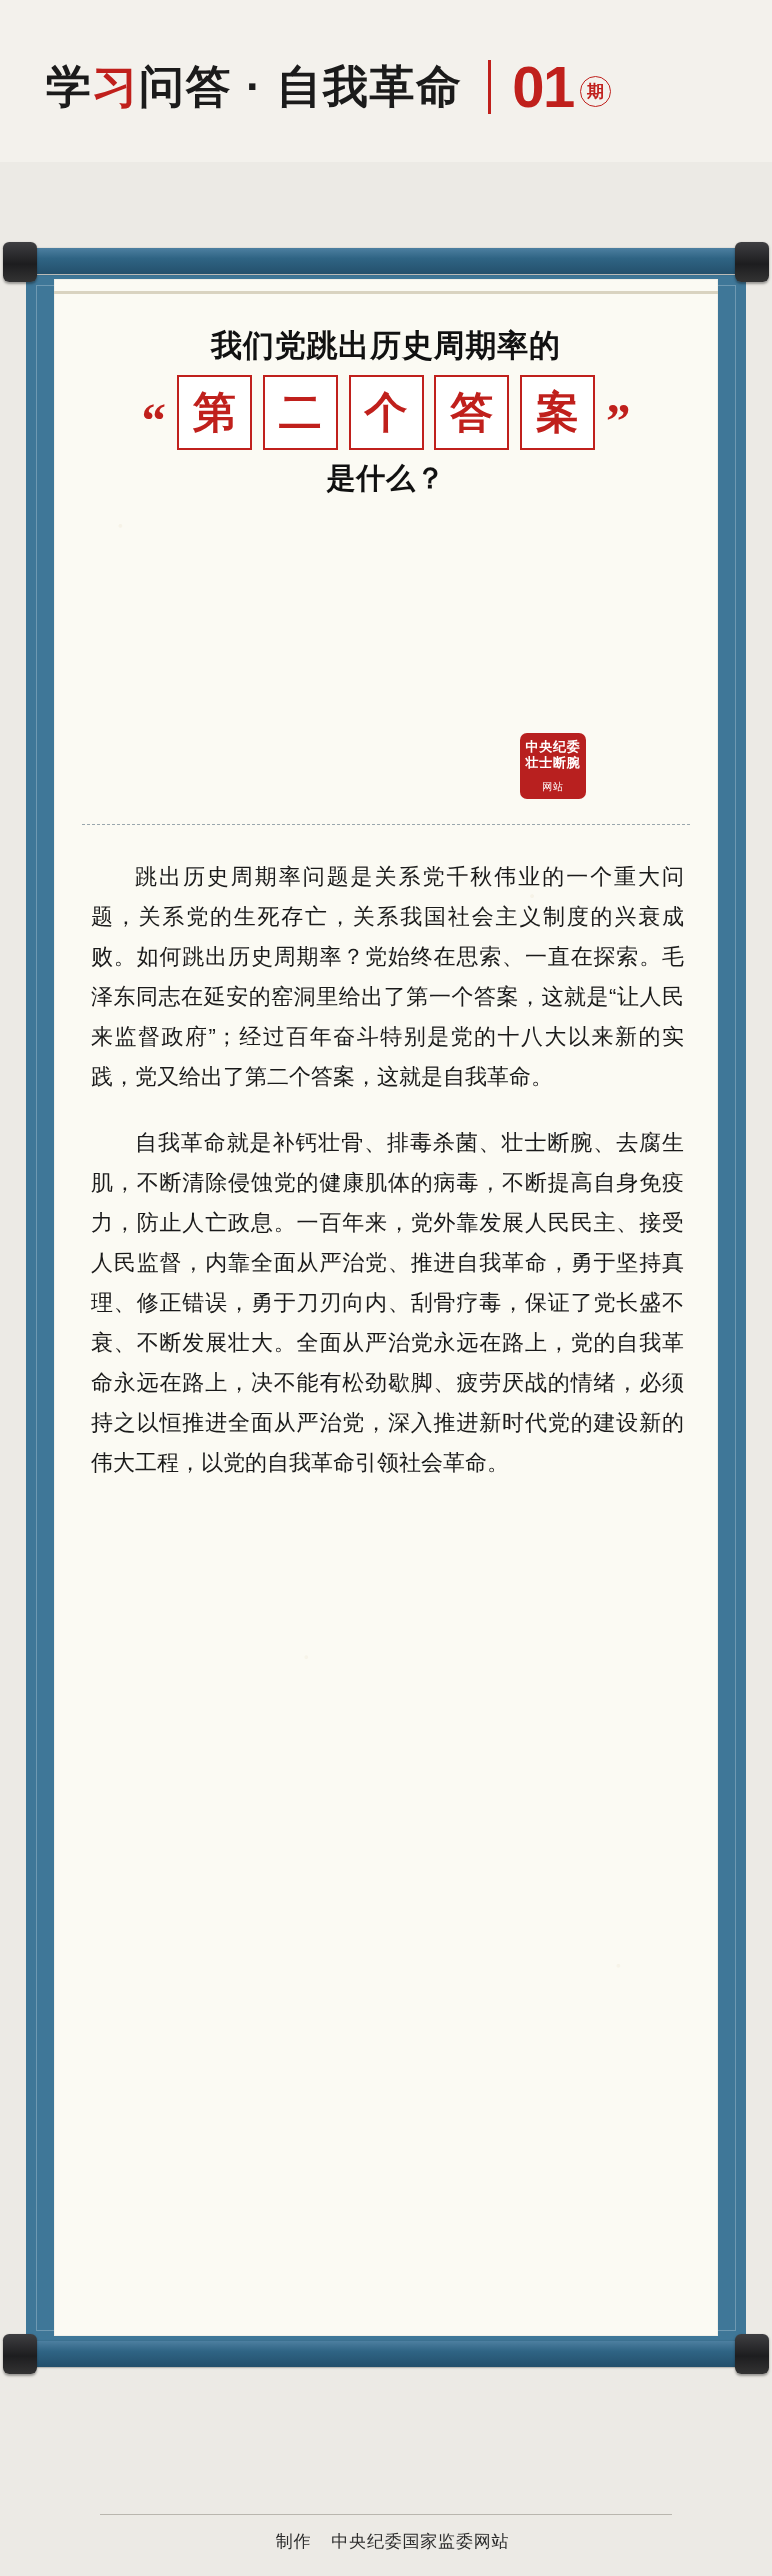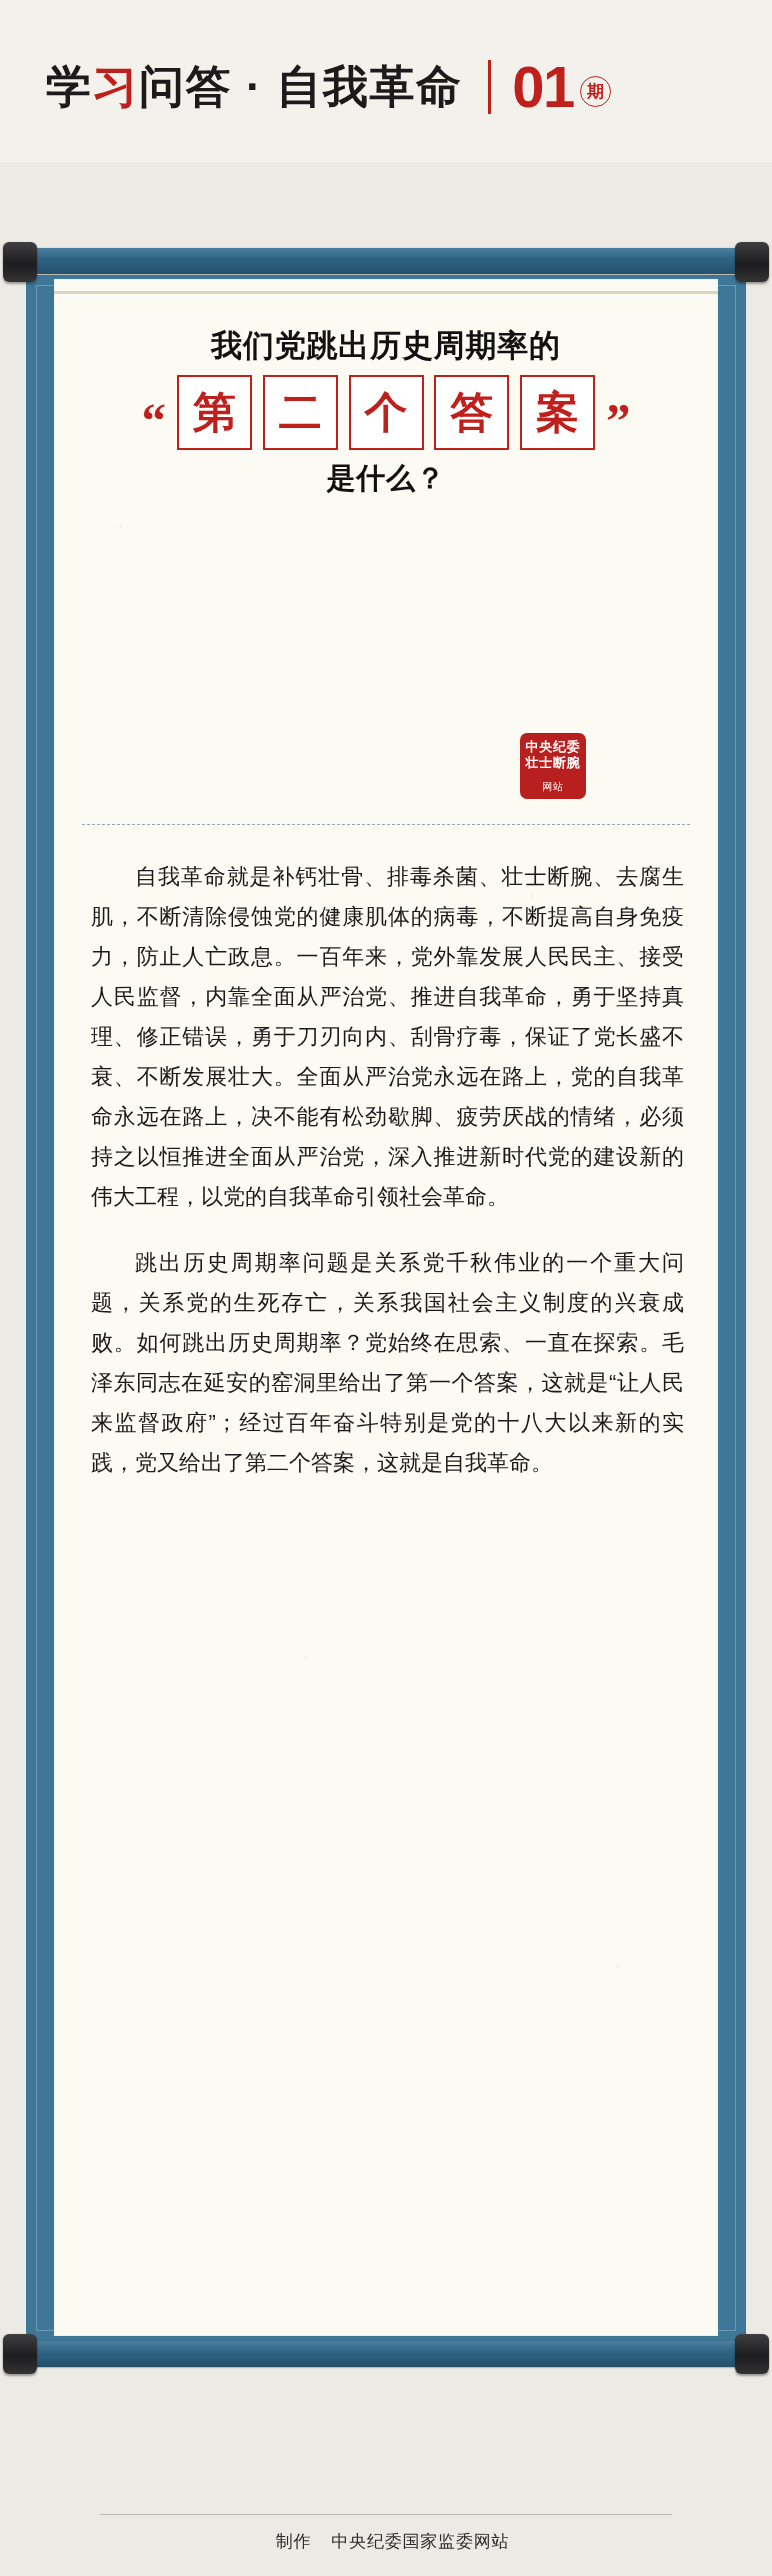--- a/index.html
+++ b/index.html
@@ -340,8 +340,8 @@
     <div class="dashed"></div>
 
     <div class="body-text">
+      <p>跳出历史周期率问题是关系党千秋伟业的一个重大问题，关系党的生死存亡，关系我国社会主义制度的兴衰成败。如何跳出历史周期率？党始终在思索、一直在探索。毛泽东同志在延安的窑洞里给出了第一个答案，这就是“让人民来监督政府”；经过百年奋斗特别是党的十八大以来新的实践，党又给出了第二个答案，这就是自我革命。</p>
       <p>自我革命就是补钙壮骨、排毒杀菌、壮士断腕、去腐生肌，不断清除侵蚀党的健康肌体的病毒，不断提高自身免疫力，防止人亡政息。一百年来，党外靠发展人民民主、接受人民监督，内靠全面从严治党、推进自我革命，勇于坚持真理、修正错误，勇于刀刃向内、刮骨疗毒，保证了党长盛不衰、不断发展壮大。全面从严治党永远在路上，党的自我革命永远在路上，决不能有松劲歇脚、疲劳厌战的情绪，必须持之以恒推进全面从严治党，深入推进新时代党的建设新的伟大工程，以党的自我革命引领社会革命。</p>
-      <p>跳出历史周期率问题是关系党千秋伟业的一个重大问题，关系党的生死存亡，关系我国社会主义制度的兴衰成败。如何跳出历史周期率？党始终在思索、一直在探索。毛泽东同志在延安的窑洞里给出了第一个答案，这就是“让人民来监督政府”；经过百年奋斗特别是党的十八大以来新的实践，党又给出了第二个答案，这就是自我革命。</p>
     </div>
   </div>
 </div>

